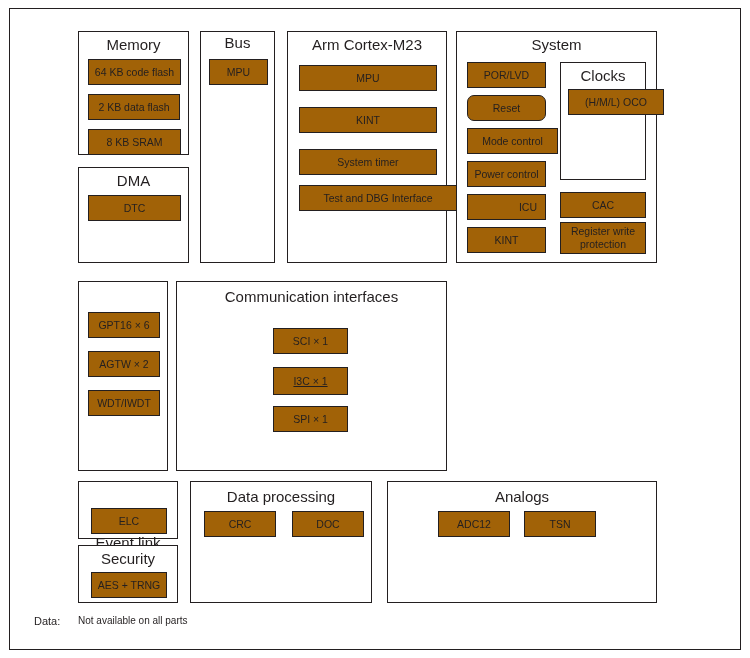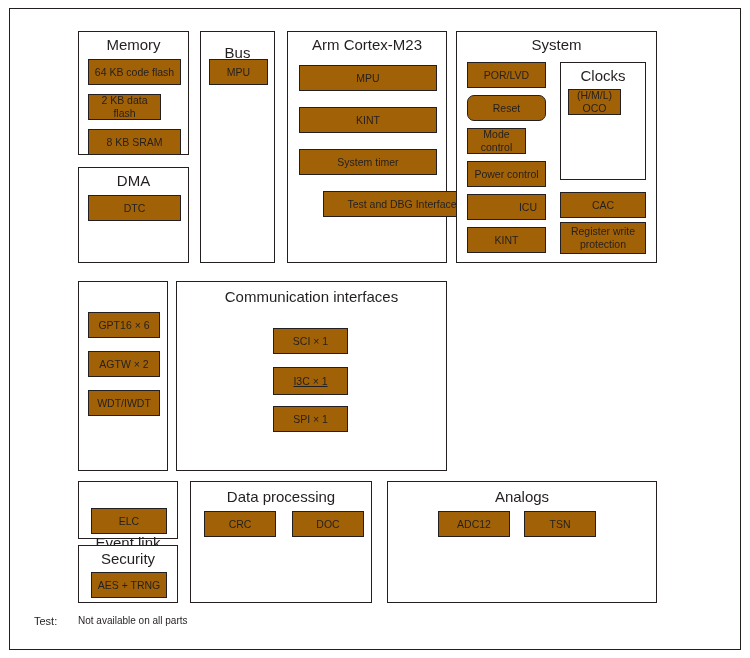--- a/index.html
+++ b/index.html
@@ -86,7 +86,7 @@
   </div>
 
   <div class="grp" style="left:200px; top:31px; width:75px; height:232px;">
-    <div class="grp-title" style="top:14px;text-align:center;">Bus</div>
+    <div class="grp-title" style="top:4px;text-align:center;">Bus</div>
     <div class="box" style="left:8px; top:27px; width:59px; height:26px;">MPU</div>
   </div>
 

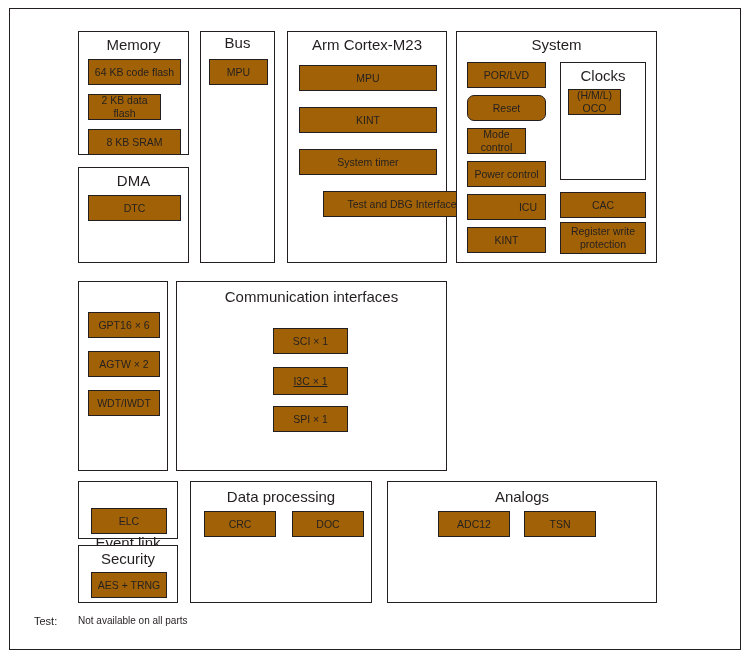--- a/index.html
+++ b/index.html
@@ -76,7 +76,7 @@
   <div class="grp" style="left:78px; top:31px; width:111px; height:124px;">
     <div class="grp-title" style="top:6px;">Memory</div>
     <div class="box" style="left:9px; top:27px; width:93px; height:26px;">64 KB code flash</div>
-    <div class="box" style="left:9px; top:62px; width:73px; height:26px;">2 KB data flash</div>
+    <div class="box" style="left:9px; top:62px; width:92px; height:26px;">2 KB data flash</div>
     <div class="box" style="left:9px; top:97px; width:93px; height:26px;">8 KB SRAM</div>
   </div>
 

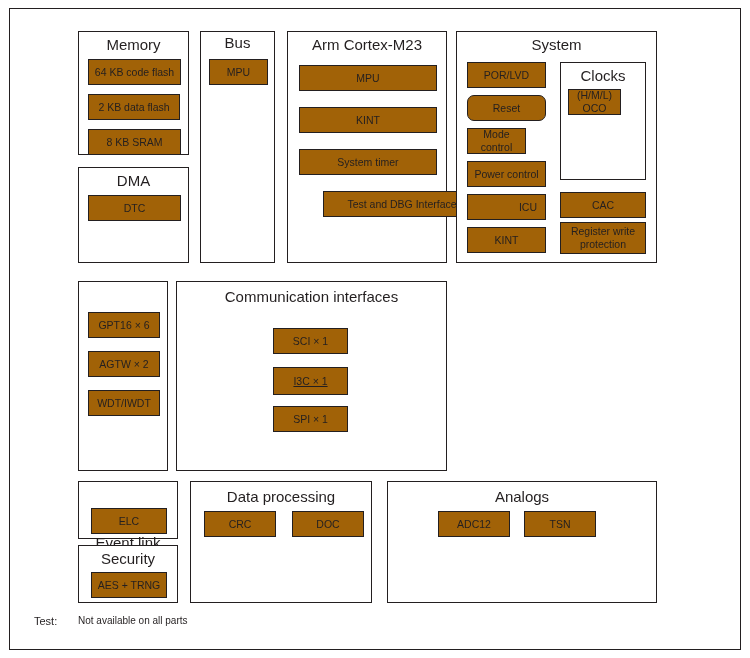--- a/index.html
+++ b/index.html
@@ -109,7 +109,7 @@
 
     <div class="grp" style="left:103px; top:30px; width:86px; height:118px;">
       <div class="grp-title" style="top:6px;">Clocks</div>
-      <div class="box" style="left:7px; top:26px; width:53px; height:26px;">(H/M/L) OCO</div>
+      <div class="box" style="left:7px; top:26px; width:96px; height:26px;">(H/M/L) OCO</div>
     </div>
 
     <div class="box" style="left:103px; top:160px; width:86px; height:26px;">CAC</div>

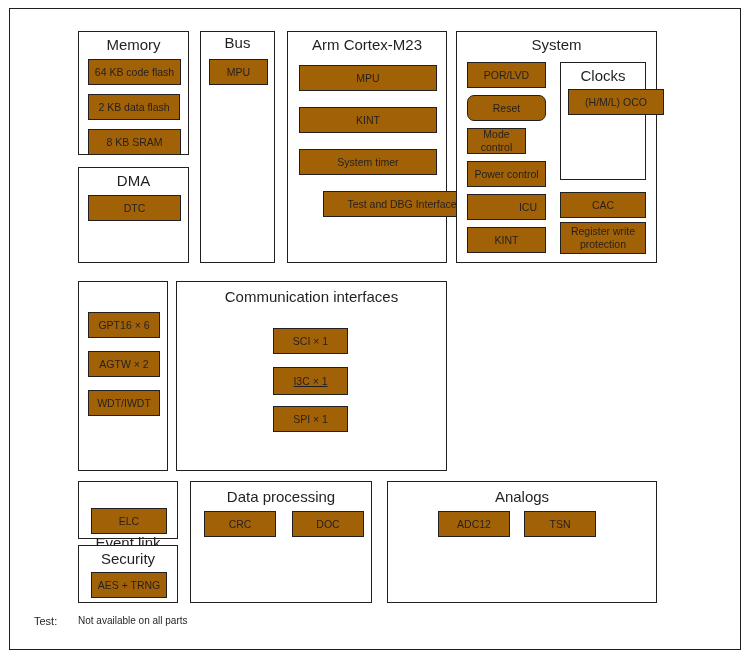--- a/index.html
+++ b/index.html
@@ -102,7 +102,7 @@
     <div class="grp-title" style="top:6px;">System</div>
     <div class="box" style="left:10px; top:30px; width:79px; height:26px;">POR/LVD</div>
     <div class="box" style="left:10px; top:63px; width:79px; height:26px;border-radius:7px;">Reset</div>
-    <div class="box" style="left:10px; top:96px; width:59px; height:26px;">Mode control</div>
+    <div class="box" style="left:10px; top:96px; width:91px; height:26px;">Mode control</div>
     <div class="box" style="left:10px; top:129px; width:79px; height:26px;">Power control</div>
     <div class="box" style="left:10px; top:162px; width:79px; height:26px;padding-left:45px;">ICU</div>
     <div class="box" style="left:10px; top:195px; width:79px; height:26px;">KINT</div>

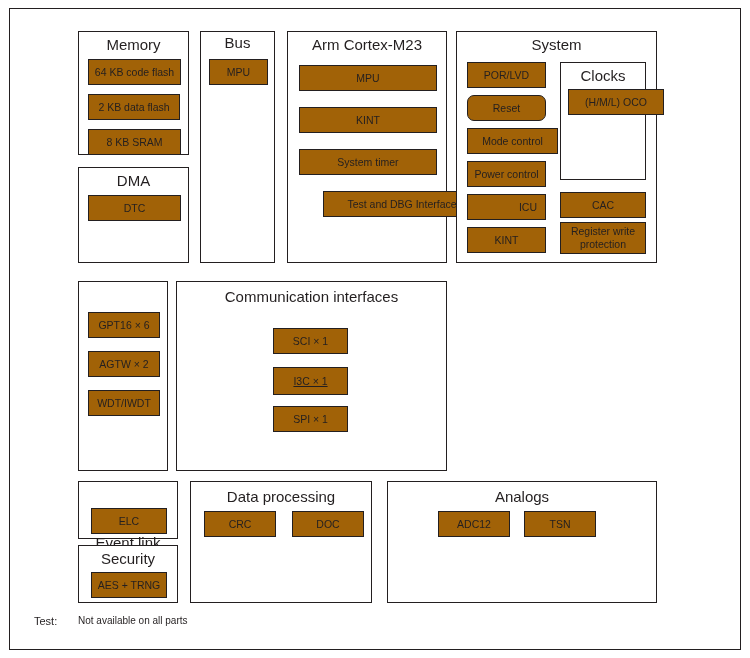--- a/index.html
+++ b/index.html
@@ -95,7 +95,7 @@
     <div class="box" style="left:11px; top:33px; width:138px; height:26px;">MPU</div>
     <div class="box" style="left:11px; top:75px; width:138px; height:26px;">KINT</div>
     <div class="box" style="left:11px; top:117px; width:138px; height:26px;">System timer</div>
-    <div class="box" style="left:11px; top:159px; width:158px; height:26px;margin-left:24px;">Test and DBG Interface</div>
+    <div class="box" style="left:11px; top:153px; width:158px; height:26px;">Test and DBG Interface</div>
   </div>
 
   <div class="grp" style="left:456px; top:31px; width:201px; height:232px;">

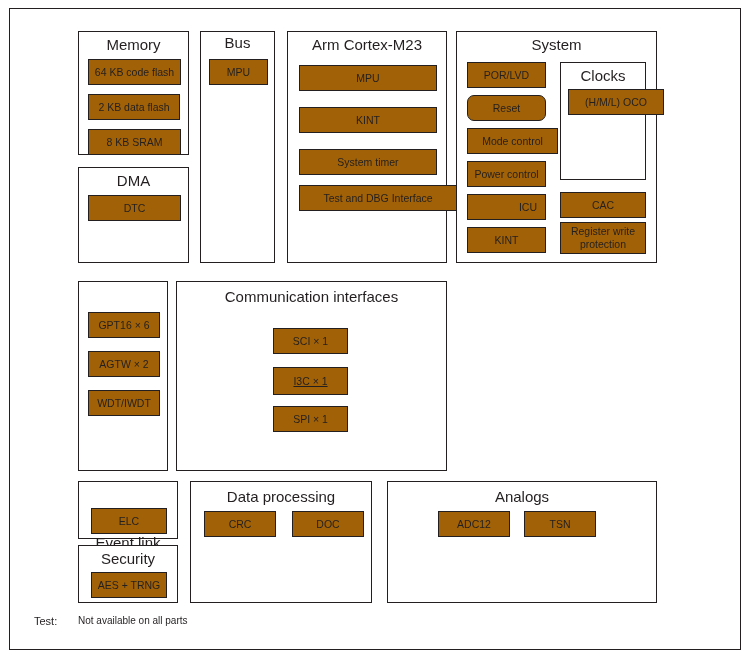--- a/index.html
+++ b/index.html
@@ -152,7 +152,7 @@
     <div class="box" style="left:136px; top:29px; width:72px; height:26px;">TSN</div>
   </div>
 
-  <div class="note-label" style="left:34px; top:615px;">Test:</div>
+  <div class="note-label" style="left:34px; top:615px;">Data:</div>
   <div class="note-text" style="left:78px; top:615px;">Not available on all parts</div>
 </div>
 

